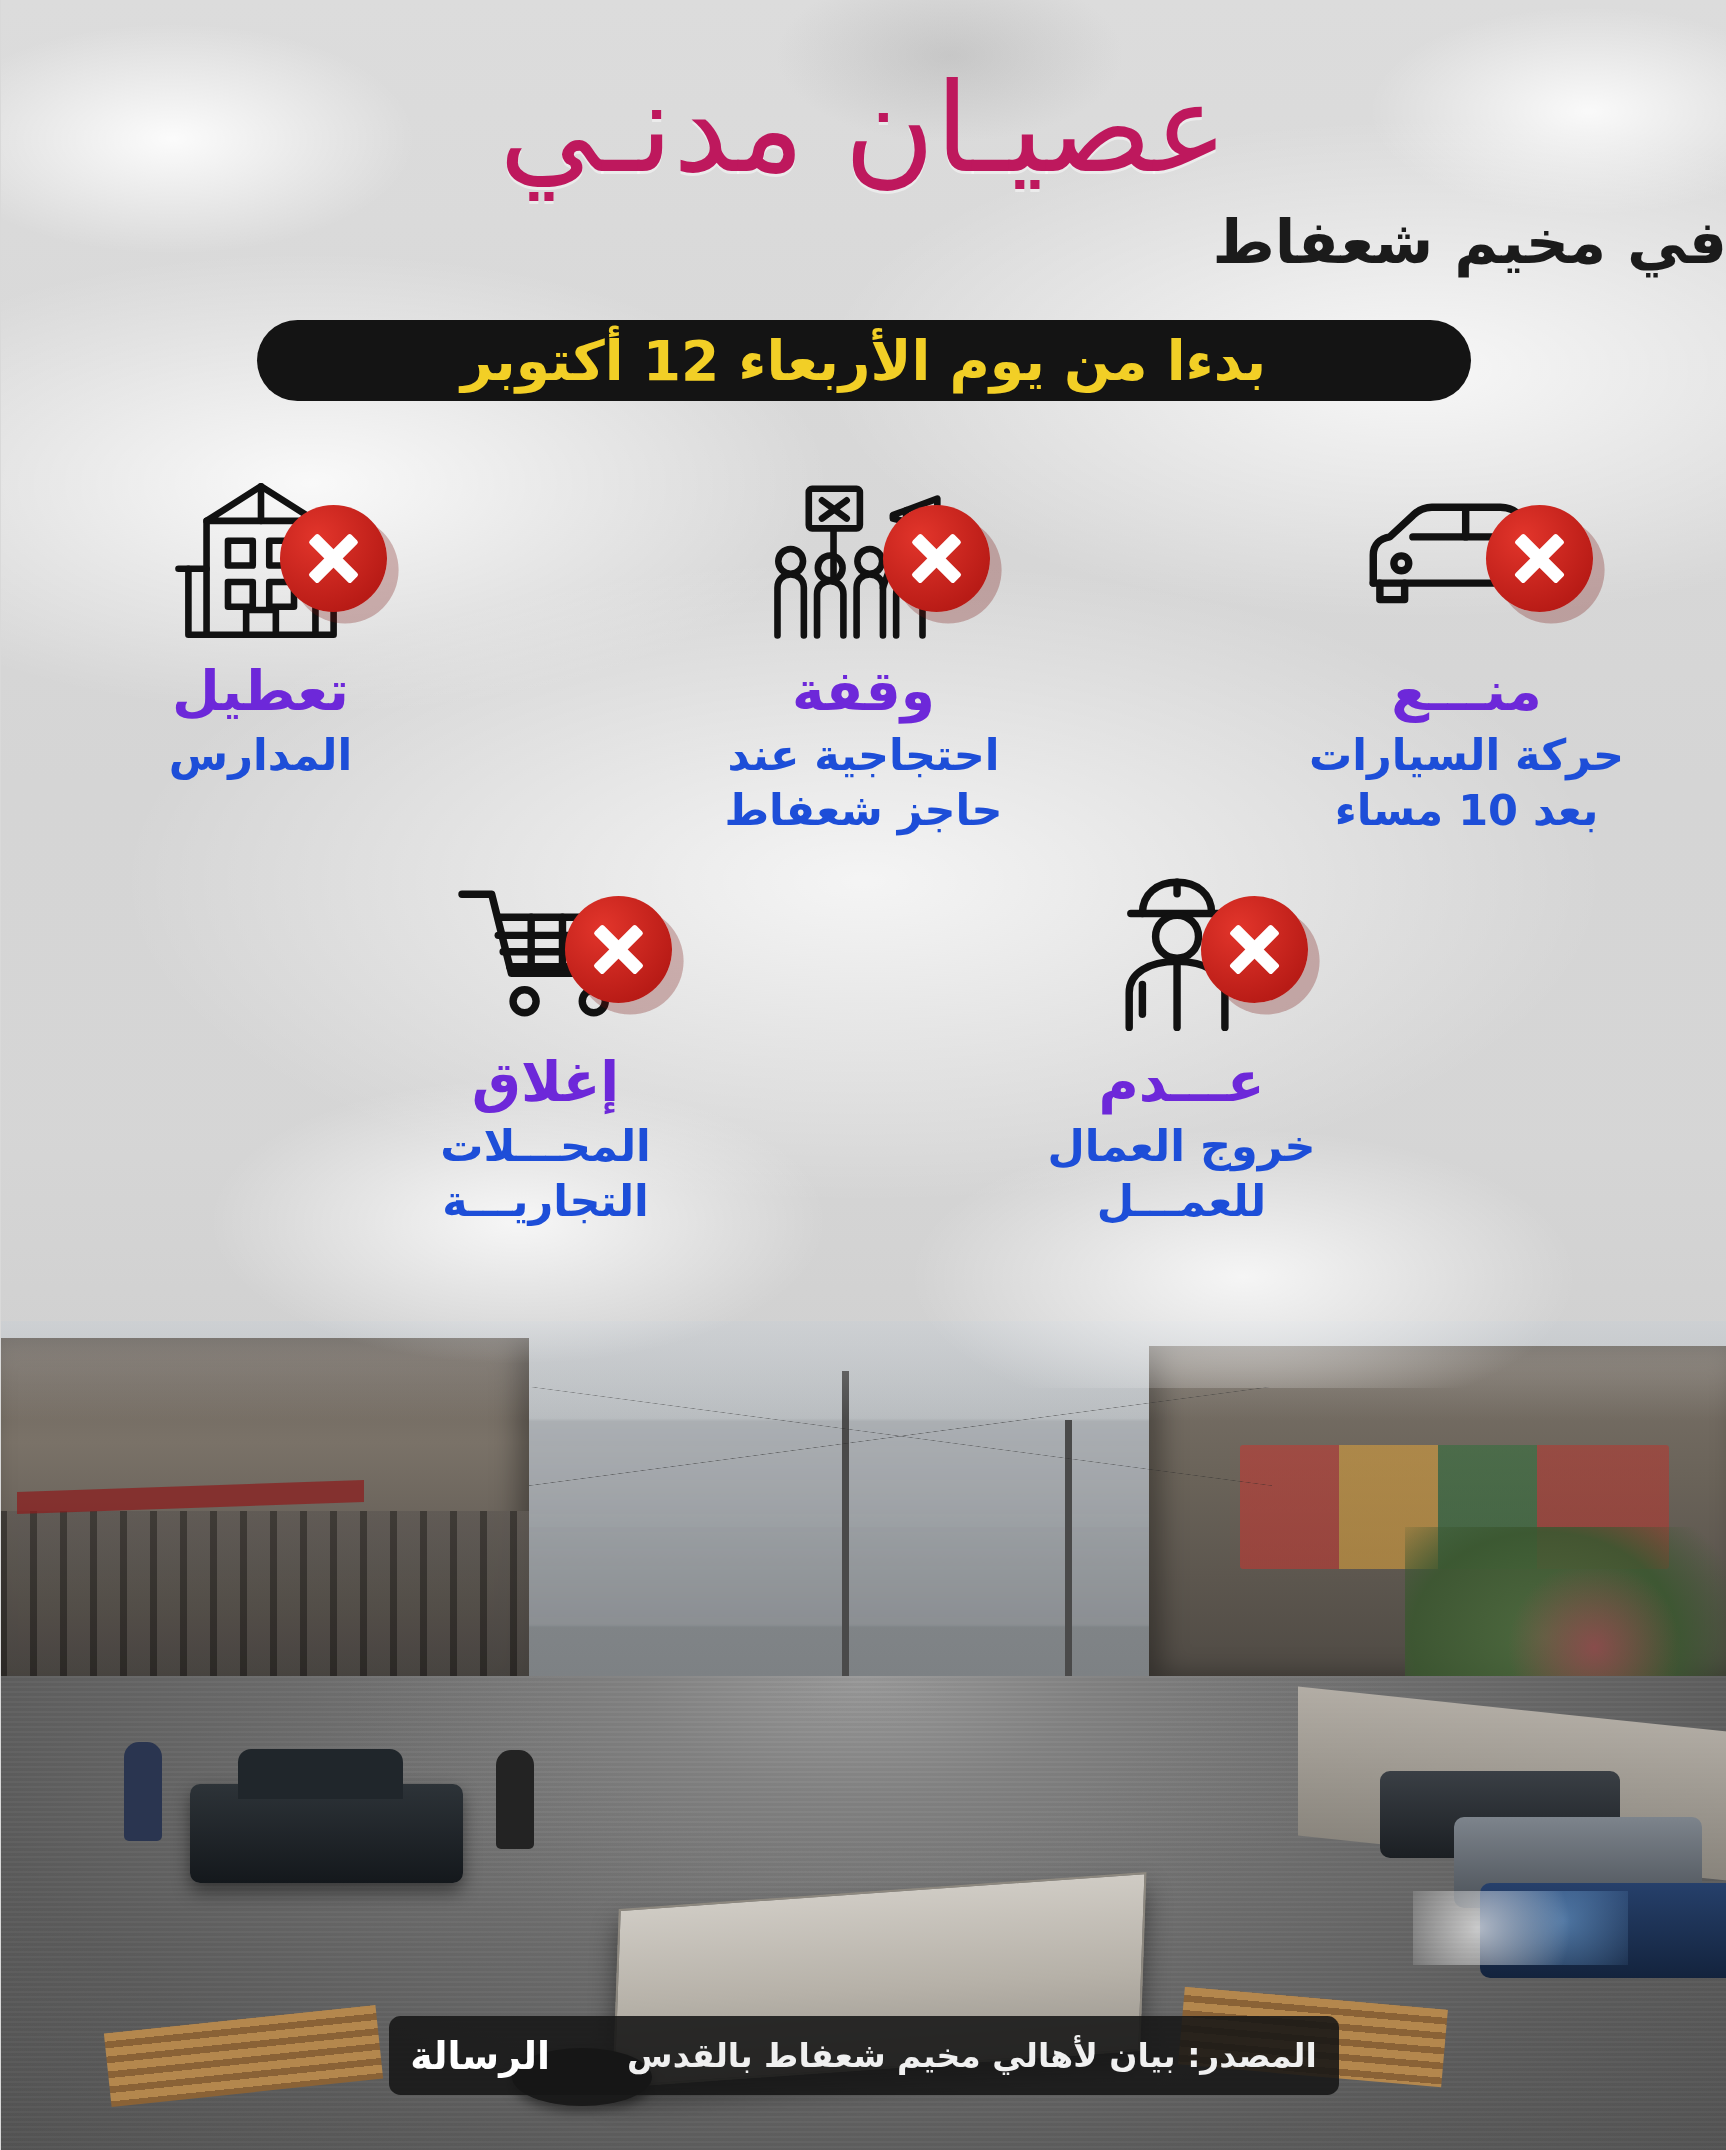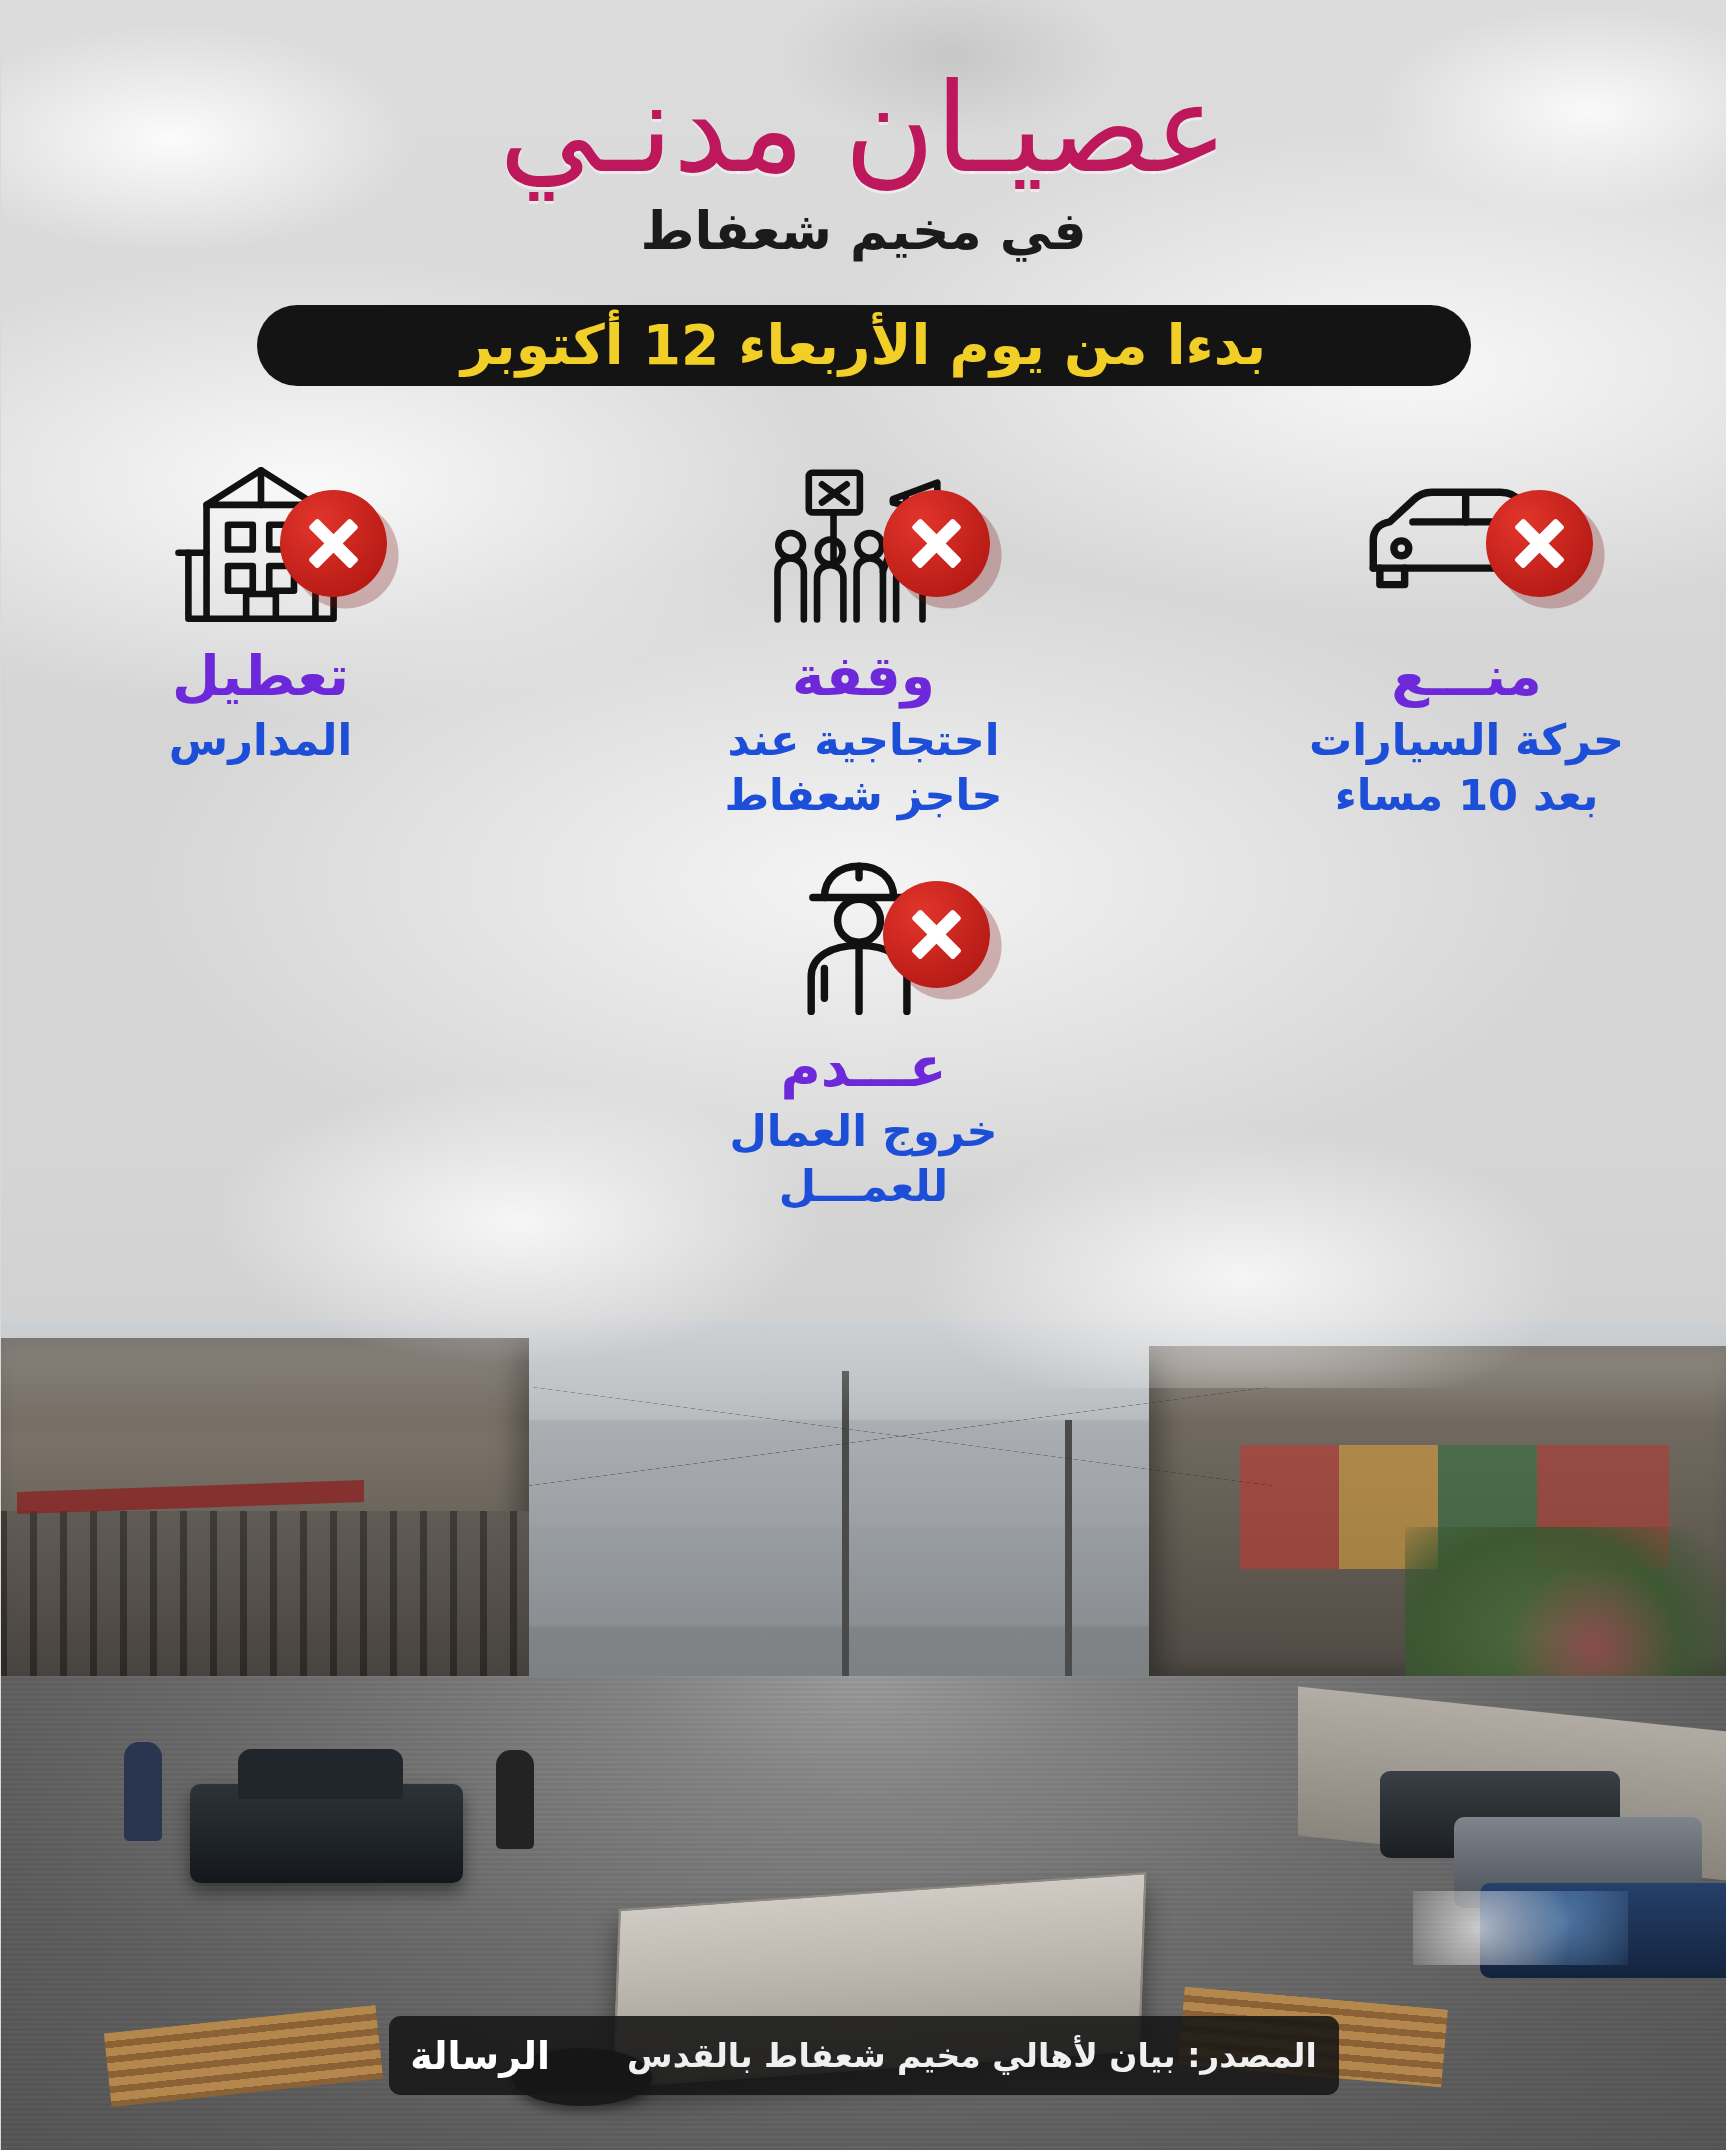--- a/index.html
+++ b/index.html
@@ -159,7 +159,7 @@
     line-height:1.0; text-shadow:0 2.5px 0 rgba(255,255,255,.45);
   }
   .title-sub{
-    margin-top:12px; font-size:52px; font-weight:900; color:#1b1b1b; line-height:1.15;
+    margin-top:18px; font-size:60px; font-weight:900; color:#1b1b1b; line-height:1.15;text-align:right;
   }
 
   .date-pill{

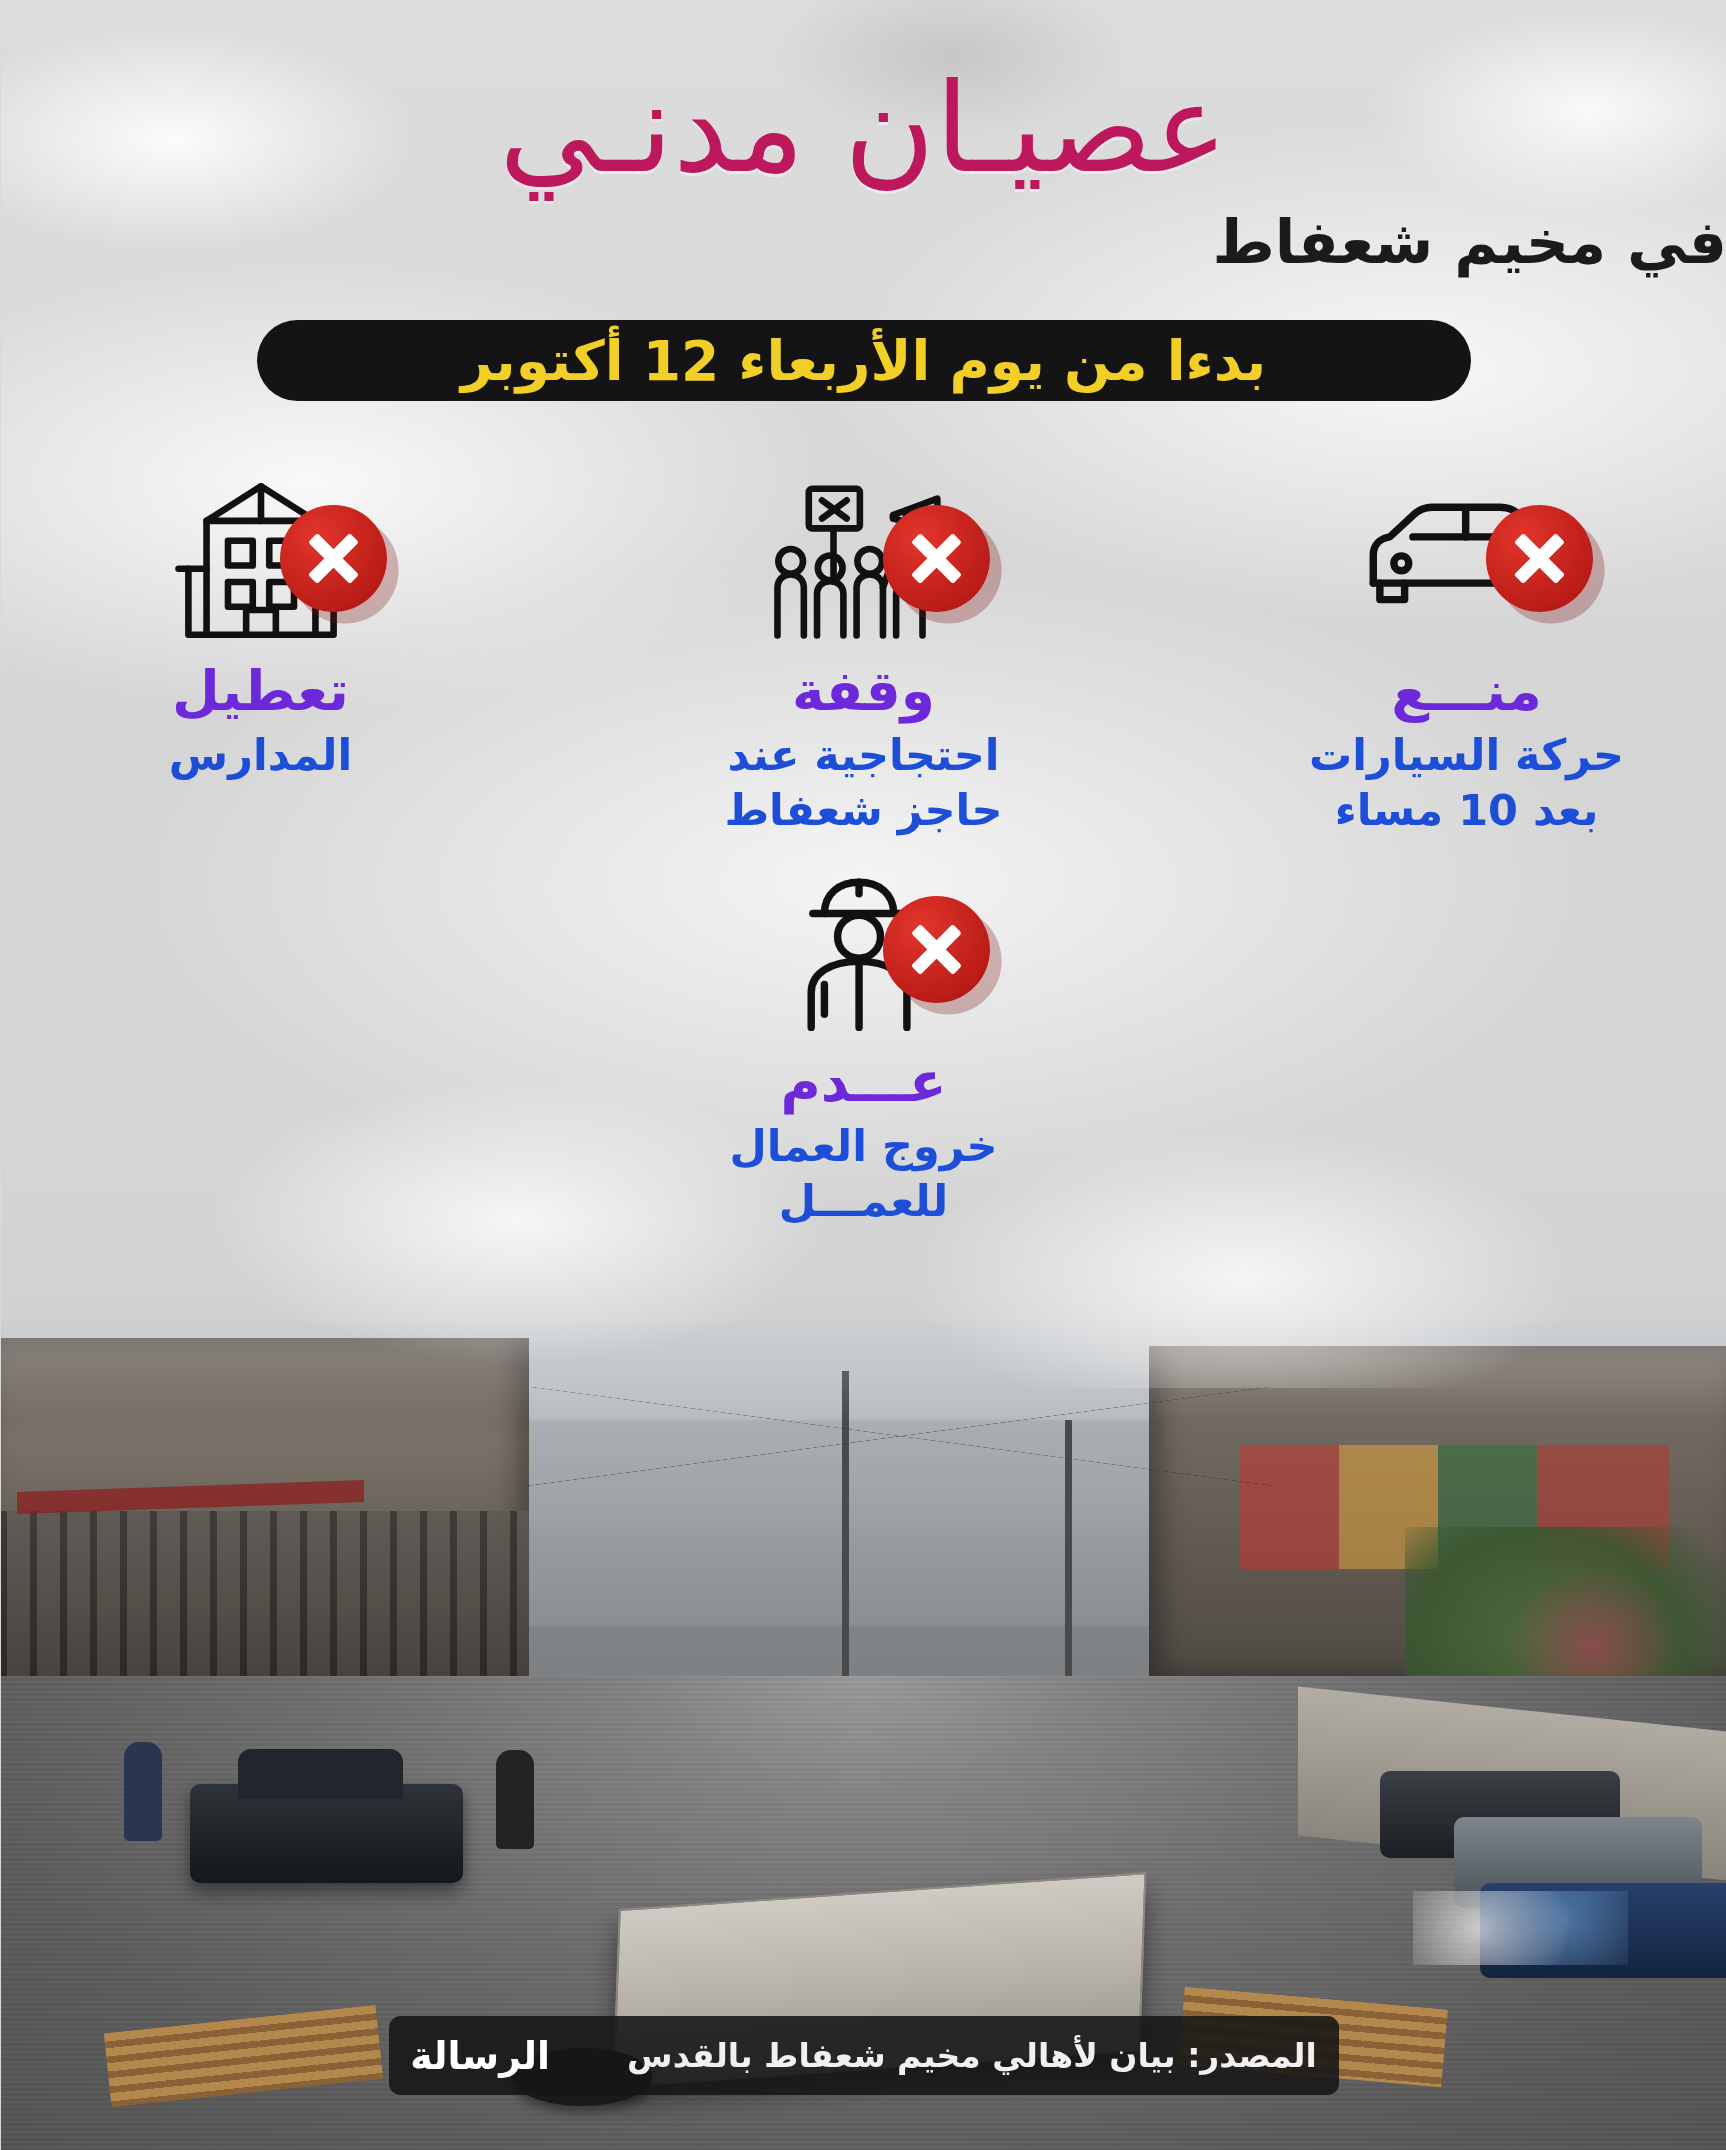--- a/index.html
+++ b/index.html
@@ -347,6 +347,24 @@
         <div class="lbl-text">خروج العمال للعمـــل</div>
       </div>
 
+      <div class="item">
+        <div class="icon-area">
+          <span class="glyph">
+            <svg width="182" height="140" viewBox="0 0 220 170" fill="none" stroke="#111" stroke-width="9" stroke-linecap="round" stroke-linejoin="round">
+              <path d="M8 16 L44 16 L68 112 L178 112"></path>
+              <path d="M52 44 L208 44 L188 104 L66 104"></path>
+              <path d="M92 44 L92 104 M130 44 L130 104 M168 44 L168 104"></path>
+              <path d="M52 66 L200 66"></path>
+              <path d="M58 86 L194 86"></path>
+              <circle cx="84" cy="146" r="14"></circle>
+              <circle cx="168" cy="146" r="14"></circle>
+            </svg>
+          </span>
+          <span class="ban"></span>
+        </div>
+        <div class="lbl-strong">إغلاق</div>
+        <div class="lbl-text">المحـــلات التجاريـــة</div>
+      </div>
 
     </div>
 

